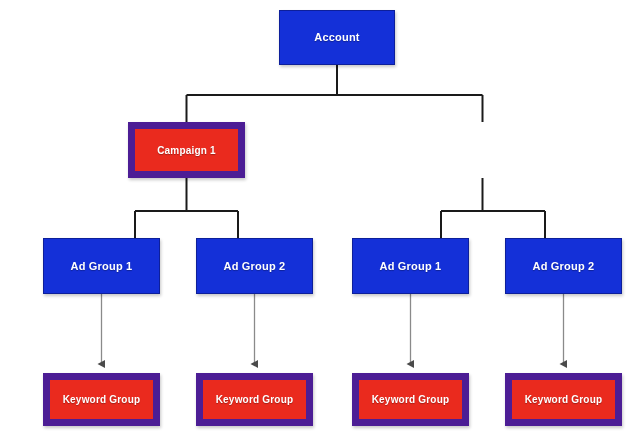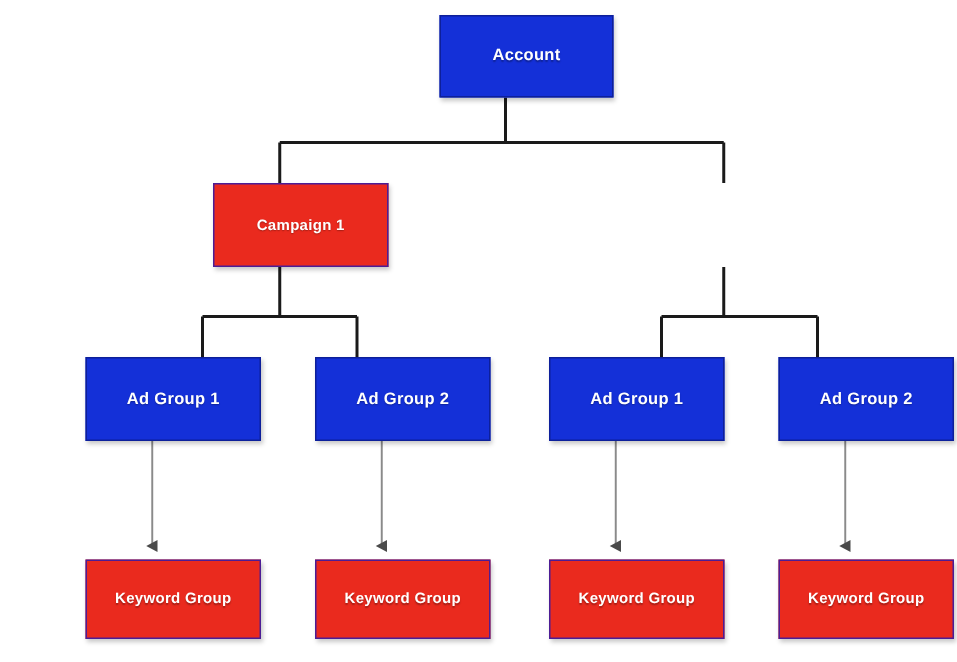--- a/index.html
+++ b/index.html
@@ -26,7 +26,6 @@
     letter-spacing: 0.2px;
     box-sizing: border-box;
     z-index: 3;
-    margin-left: 14px;
   }
   .node span {
     display: block;

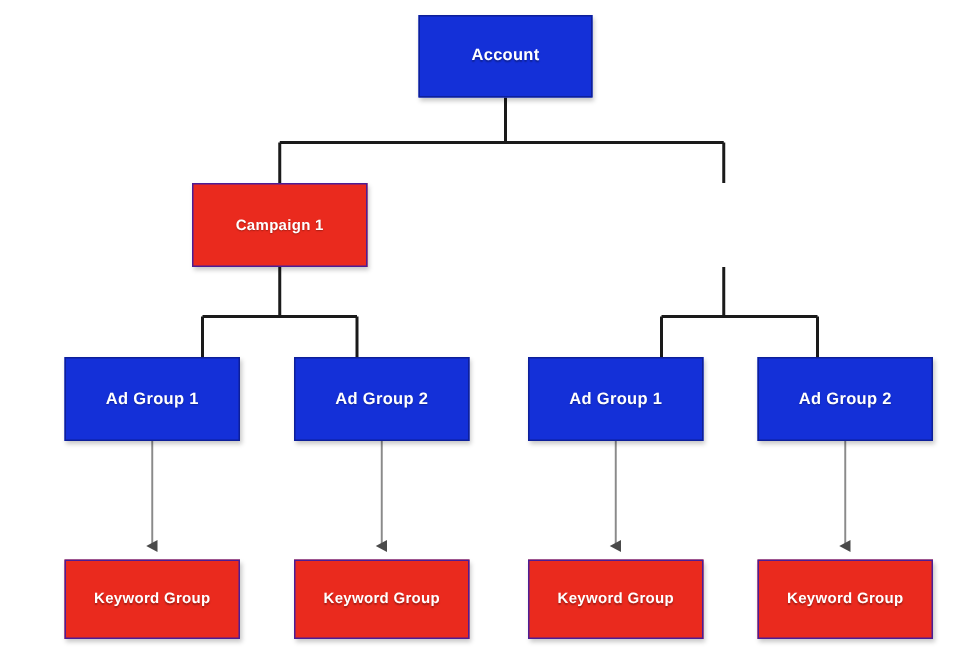--- a/index.html
+++ b/index.html
@@ -39,7 +39,7 @@
   }
   .node.red {
     background: #EA2A1E;
-    border: 1px solid #4c1d95;
+    border: 7px solid #4c1d95;
     box-shadow: 1px 2px 3px rgba(0,0,0,0.22);
   }
   #edges {

